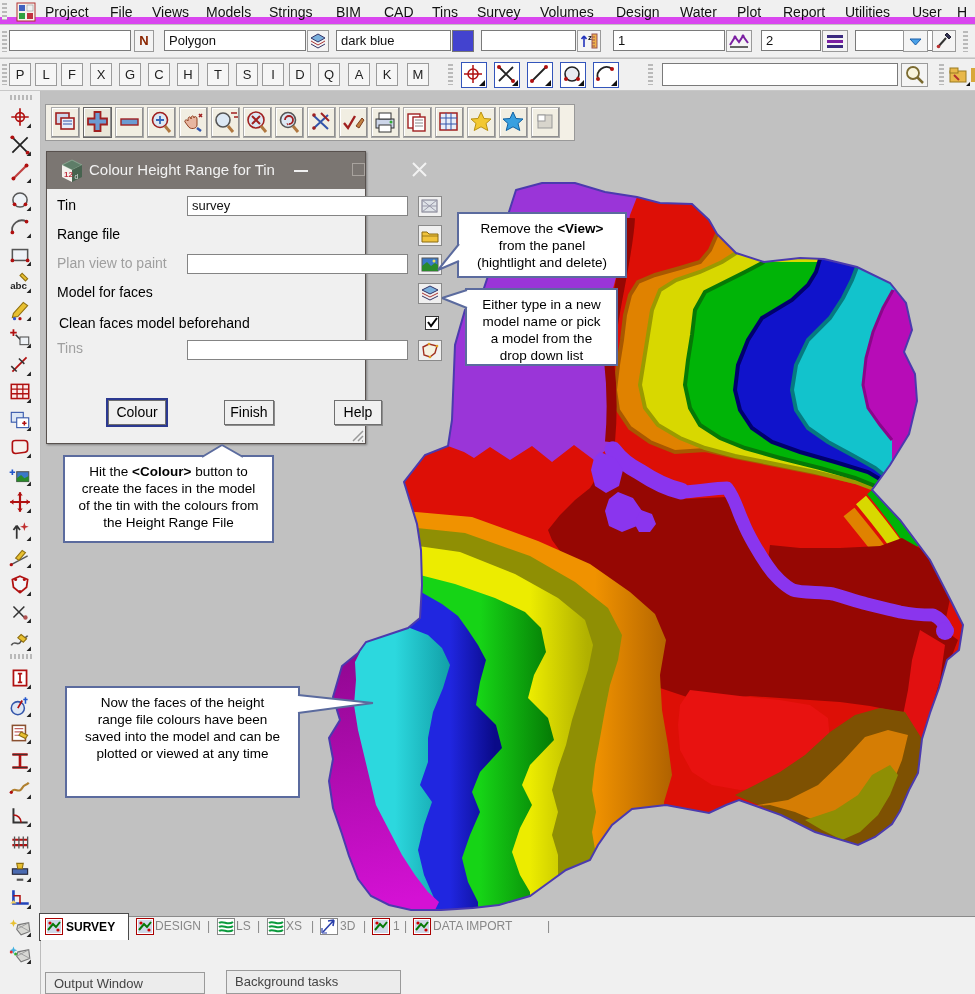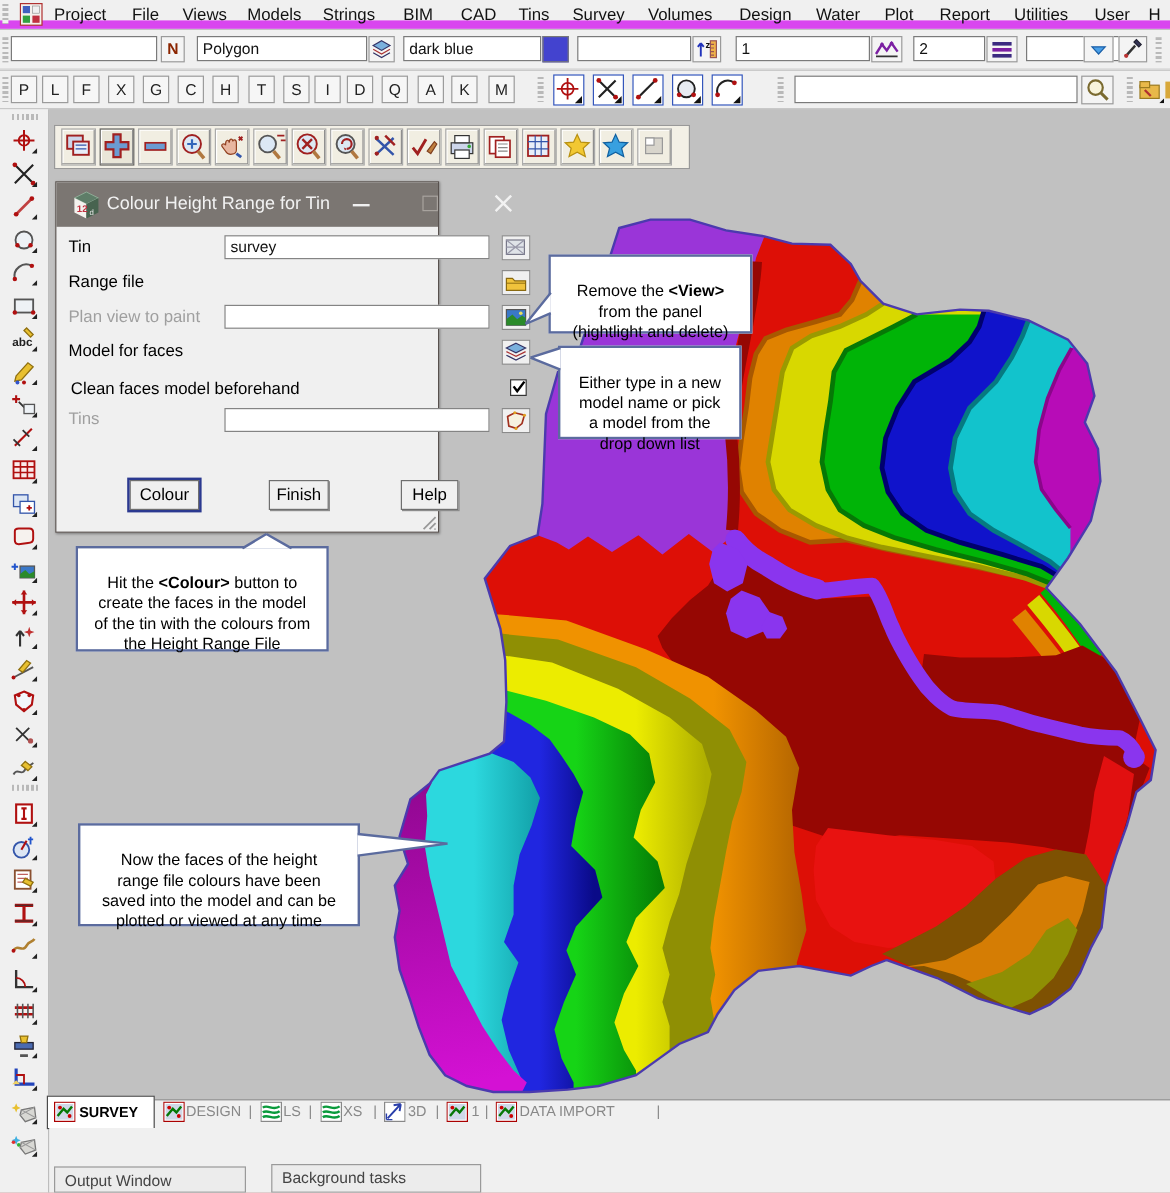--- a/index.html
+++ b/index.html
@@ -34,7 +34,7 @@
 .dico { position:absolute; left:371px; width:24px; height:21px; background:#f0f0f0; border:1px solid #8a8a8a; }
 .dbtn { position:absolute; top:248px; height:25px; background:#f0f0f0; border:1px solid #6f6f6f; font-size:14px; color:#000; text-align:center; line-height:23px; box-shadow:1px 1px 0 #8c8c8c; }
 
-.callout { position:absolute; background:#fff; border:2px solid #5b6b9e; font-size:13.5px; color:#000; text-align:center; line-height:17px; padding-top:20px; }
+.callout { position:absolute; background:#fff; border:2px solid #5b6b9e; font-size:13.5px; color:#000; text-align:center; line-height:17px; padding-top:6px; }
 
 #tabbar { left:41px; top:916px; width:934px; height:24px; background:#f0f0f0; border-top:1px solid #8a8a8a; }
 #bottom { left:41px; top:940px; width:934px; height:54px; background:#f0f0f0; }

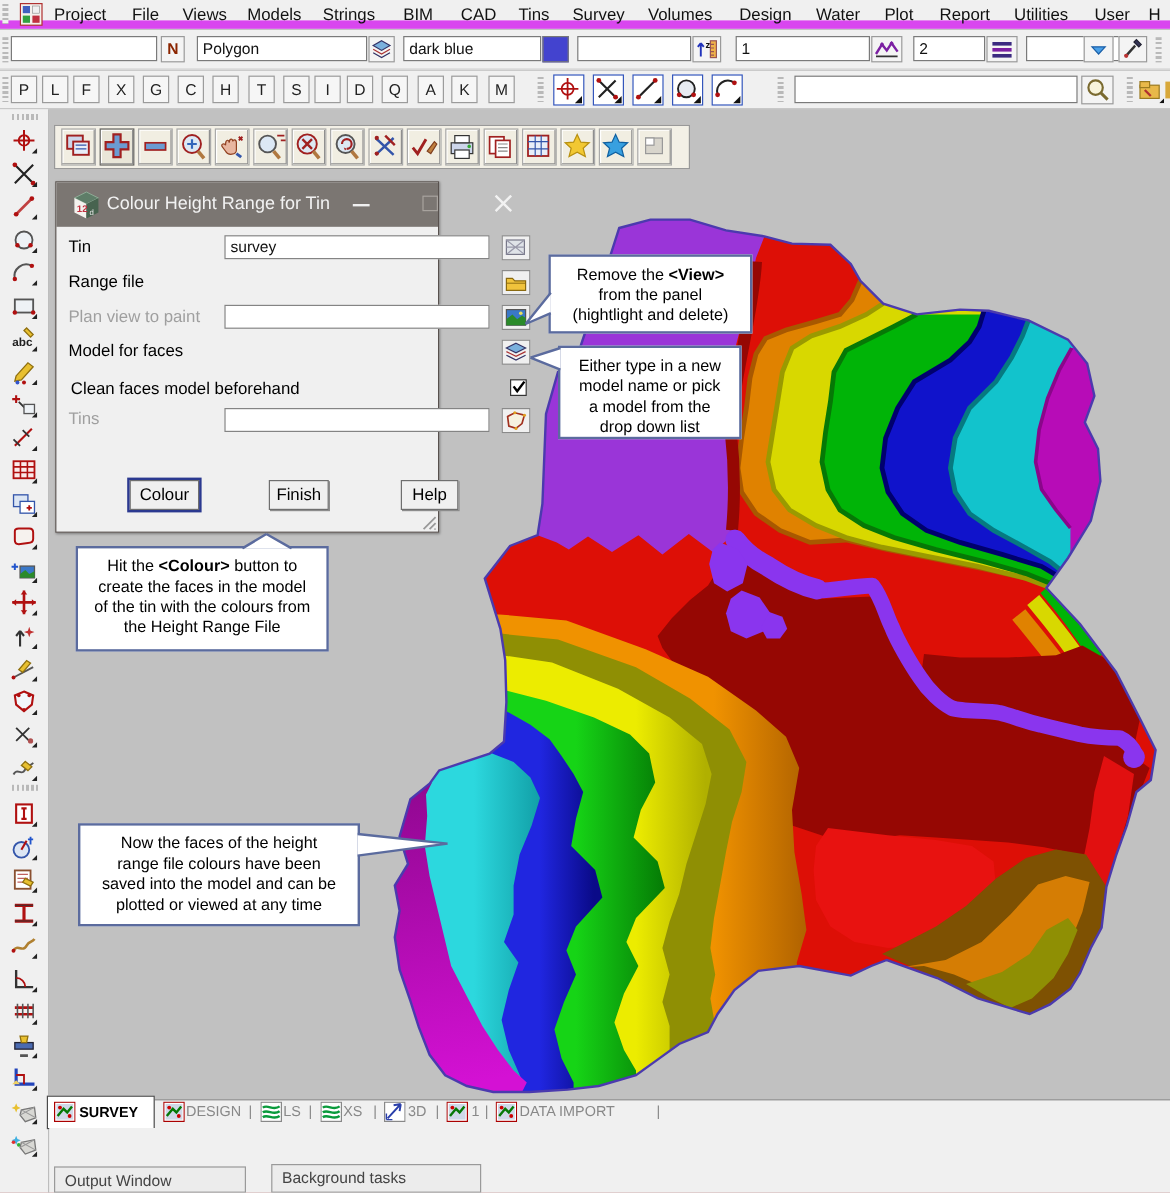--- a/index.html
+++ b/index.html
@@ -595,7 +595,7 @@
 <div class="callout" style="left:457px;top:212px;width:170px;height:66px;">Remove the <b>&lt;View&gt;</b><br>from the panel<br>(hightlight and delete)</div>
 <div class="callout" style="left:465px;top:288px;width:153px;height:78px;">Either type in a new<br>model name or pick<br>a model from the<br>drop down list</div>
 <div class="callout" style="left:63px;top:455px;width:211px;height:88px;">Hit the <b>&lt;Colour&gt;</b> button to<br>create the faces in the model<br>of the tin with the colours from<br>the Height Range File</div>
-<div class="callout" style="left:65px;top:686px;width:235px;height:86px;">Now the faces of the height<br>range file colours have been<br>saved into the model and can be<br>plotted or viewed at any time</div>
+<div class="callout" style="left:65px;top:686px;width:235px;height:112px;">Now the faces of the height<br>range file colours have been<br>saved into the model and can be<br>plotted or viewed at any time</div>
 <svg class="abs" style="left:436px;top:240px" width="24" height="34">
     <polygon points="2,30 23,4 23,21" fill="#fff"></polygon>
     <path d="M2,30 L23,4 M2,30 L23,21" stroke="#5b6b9e" stroke-width="2"></path>

